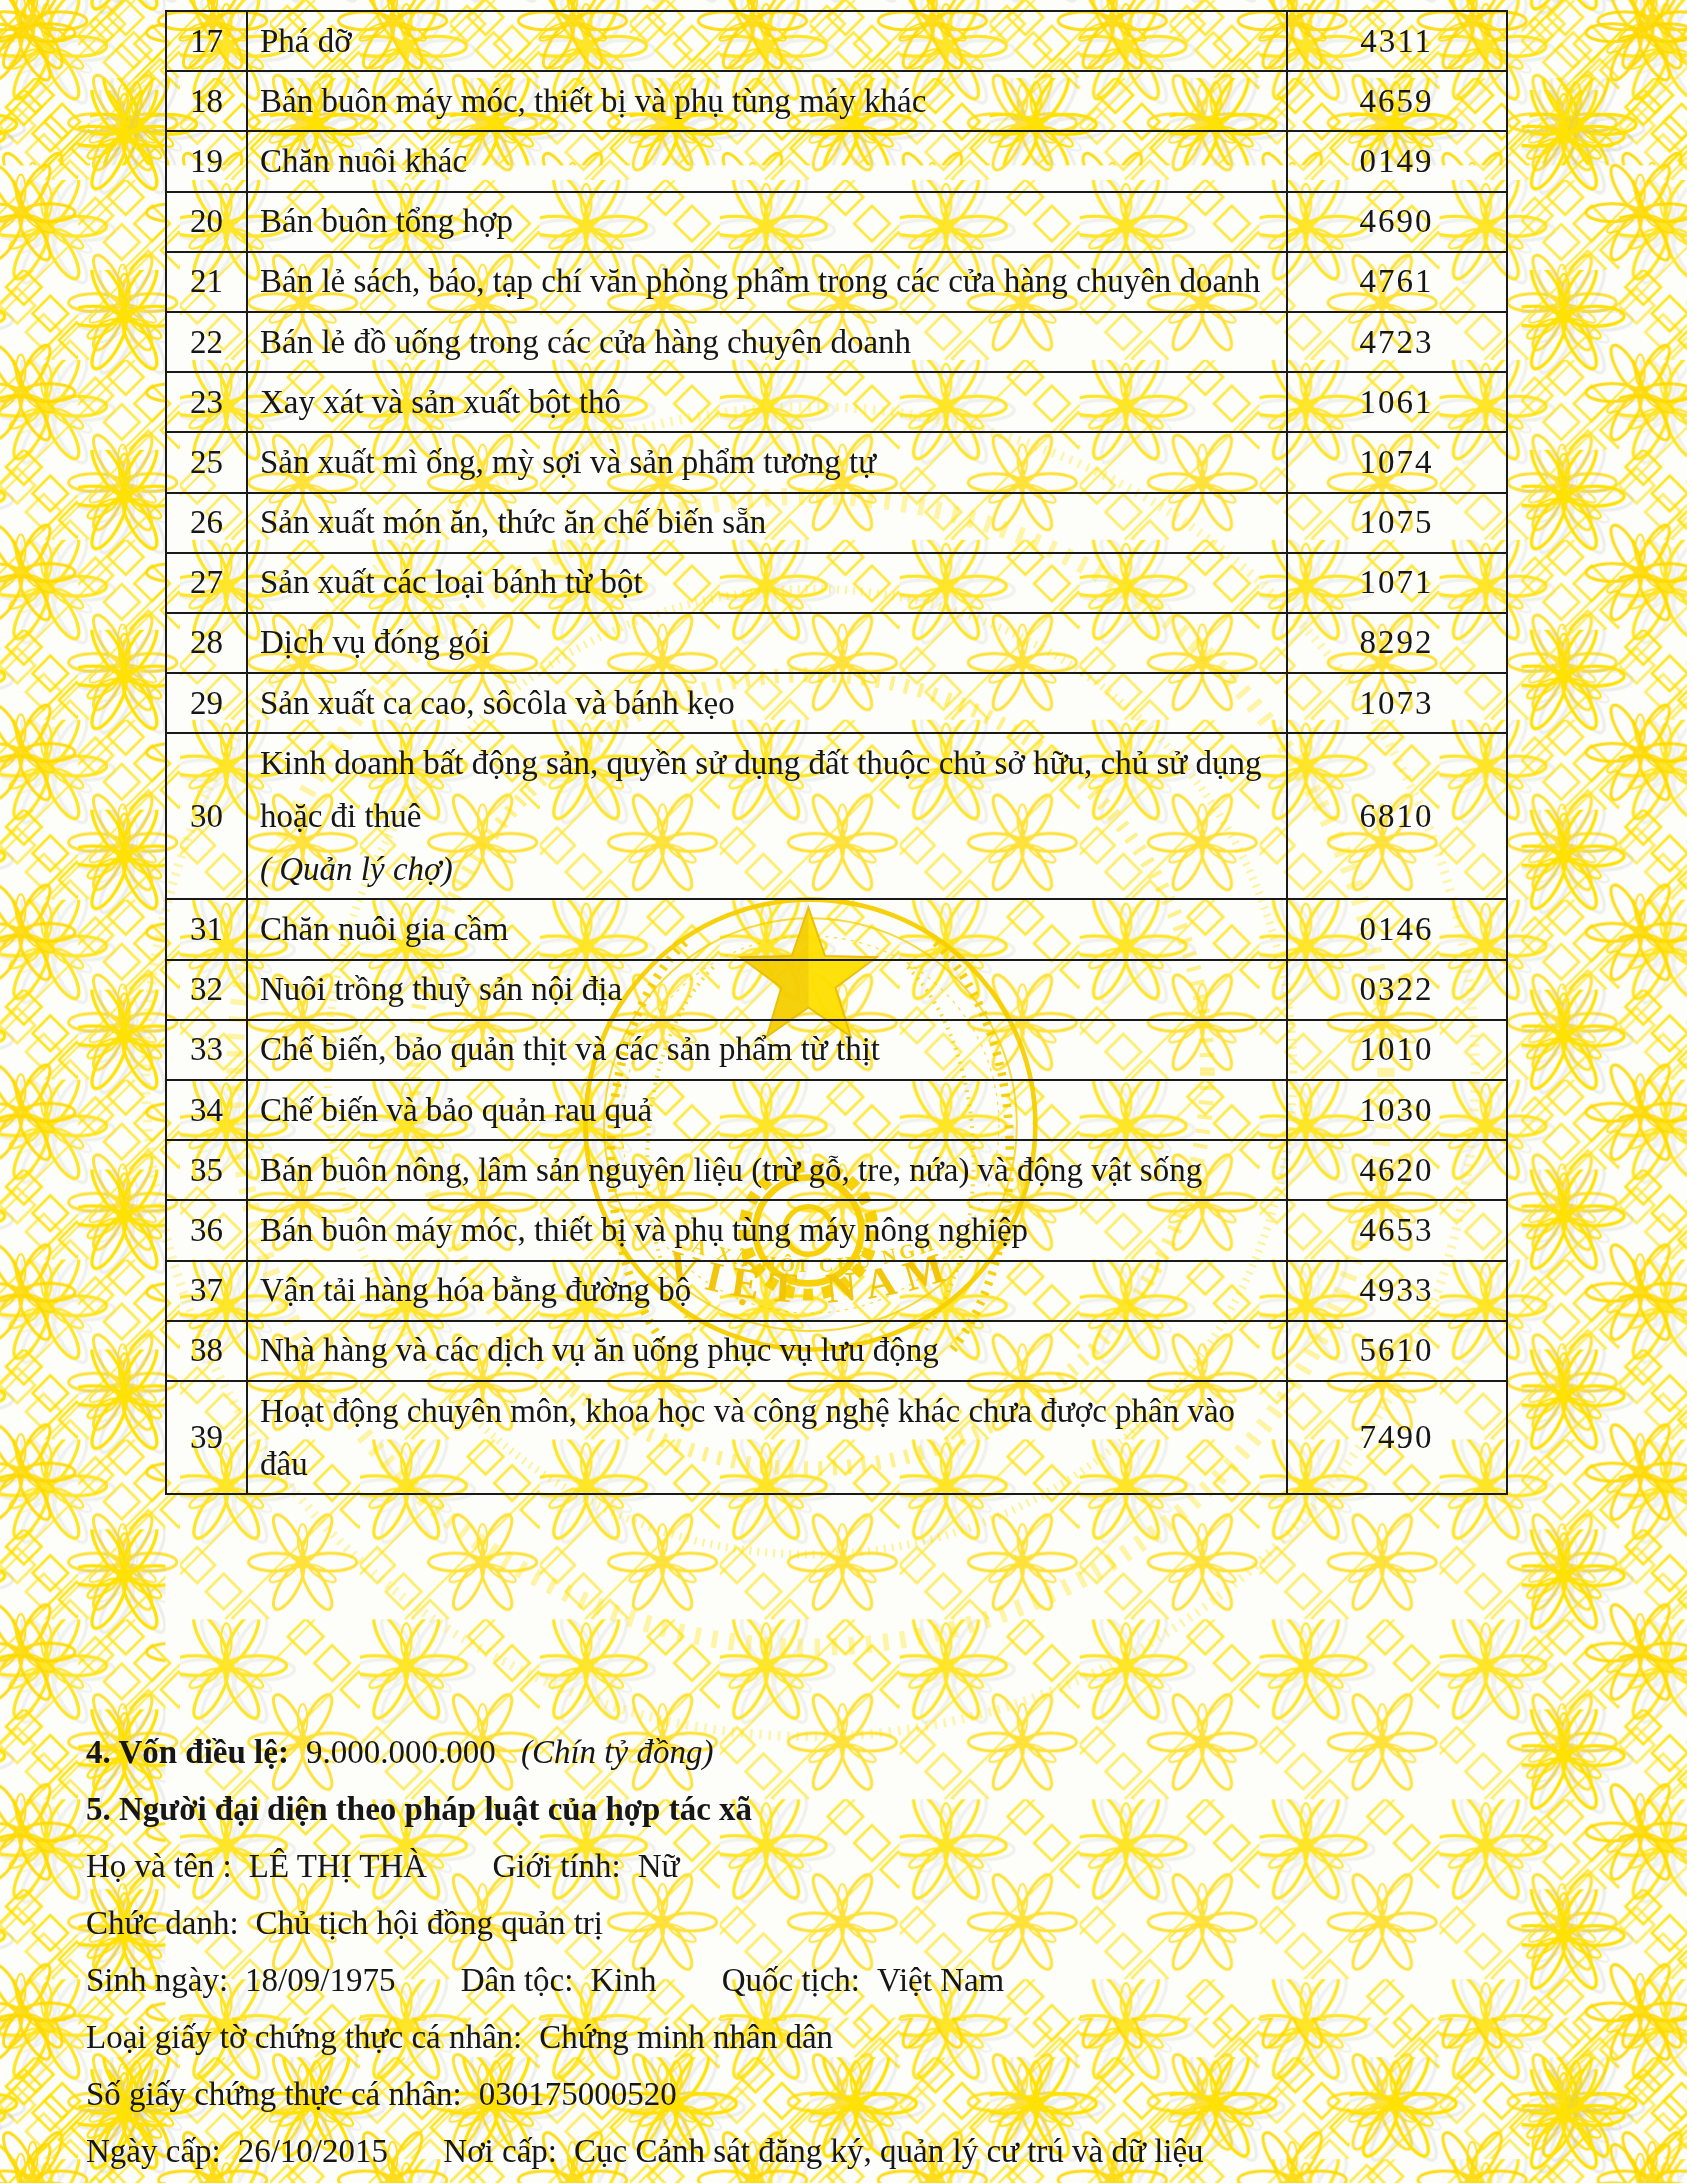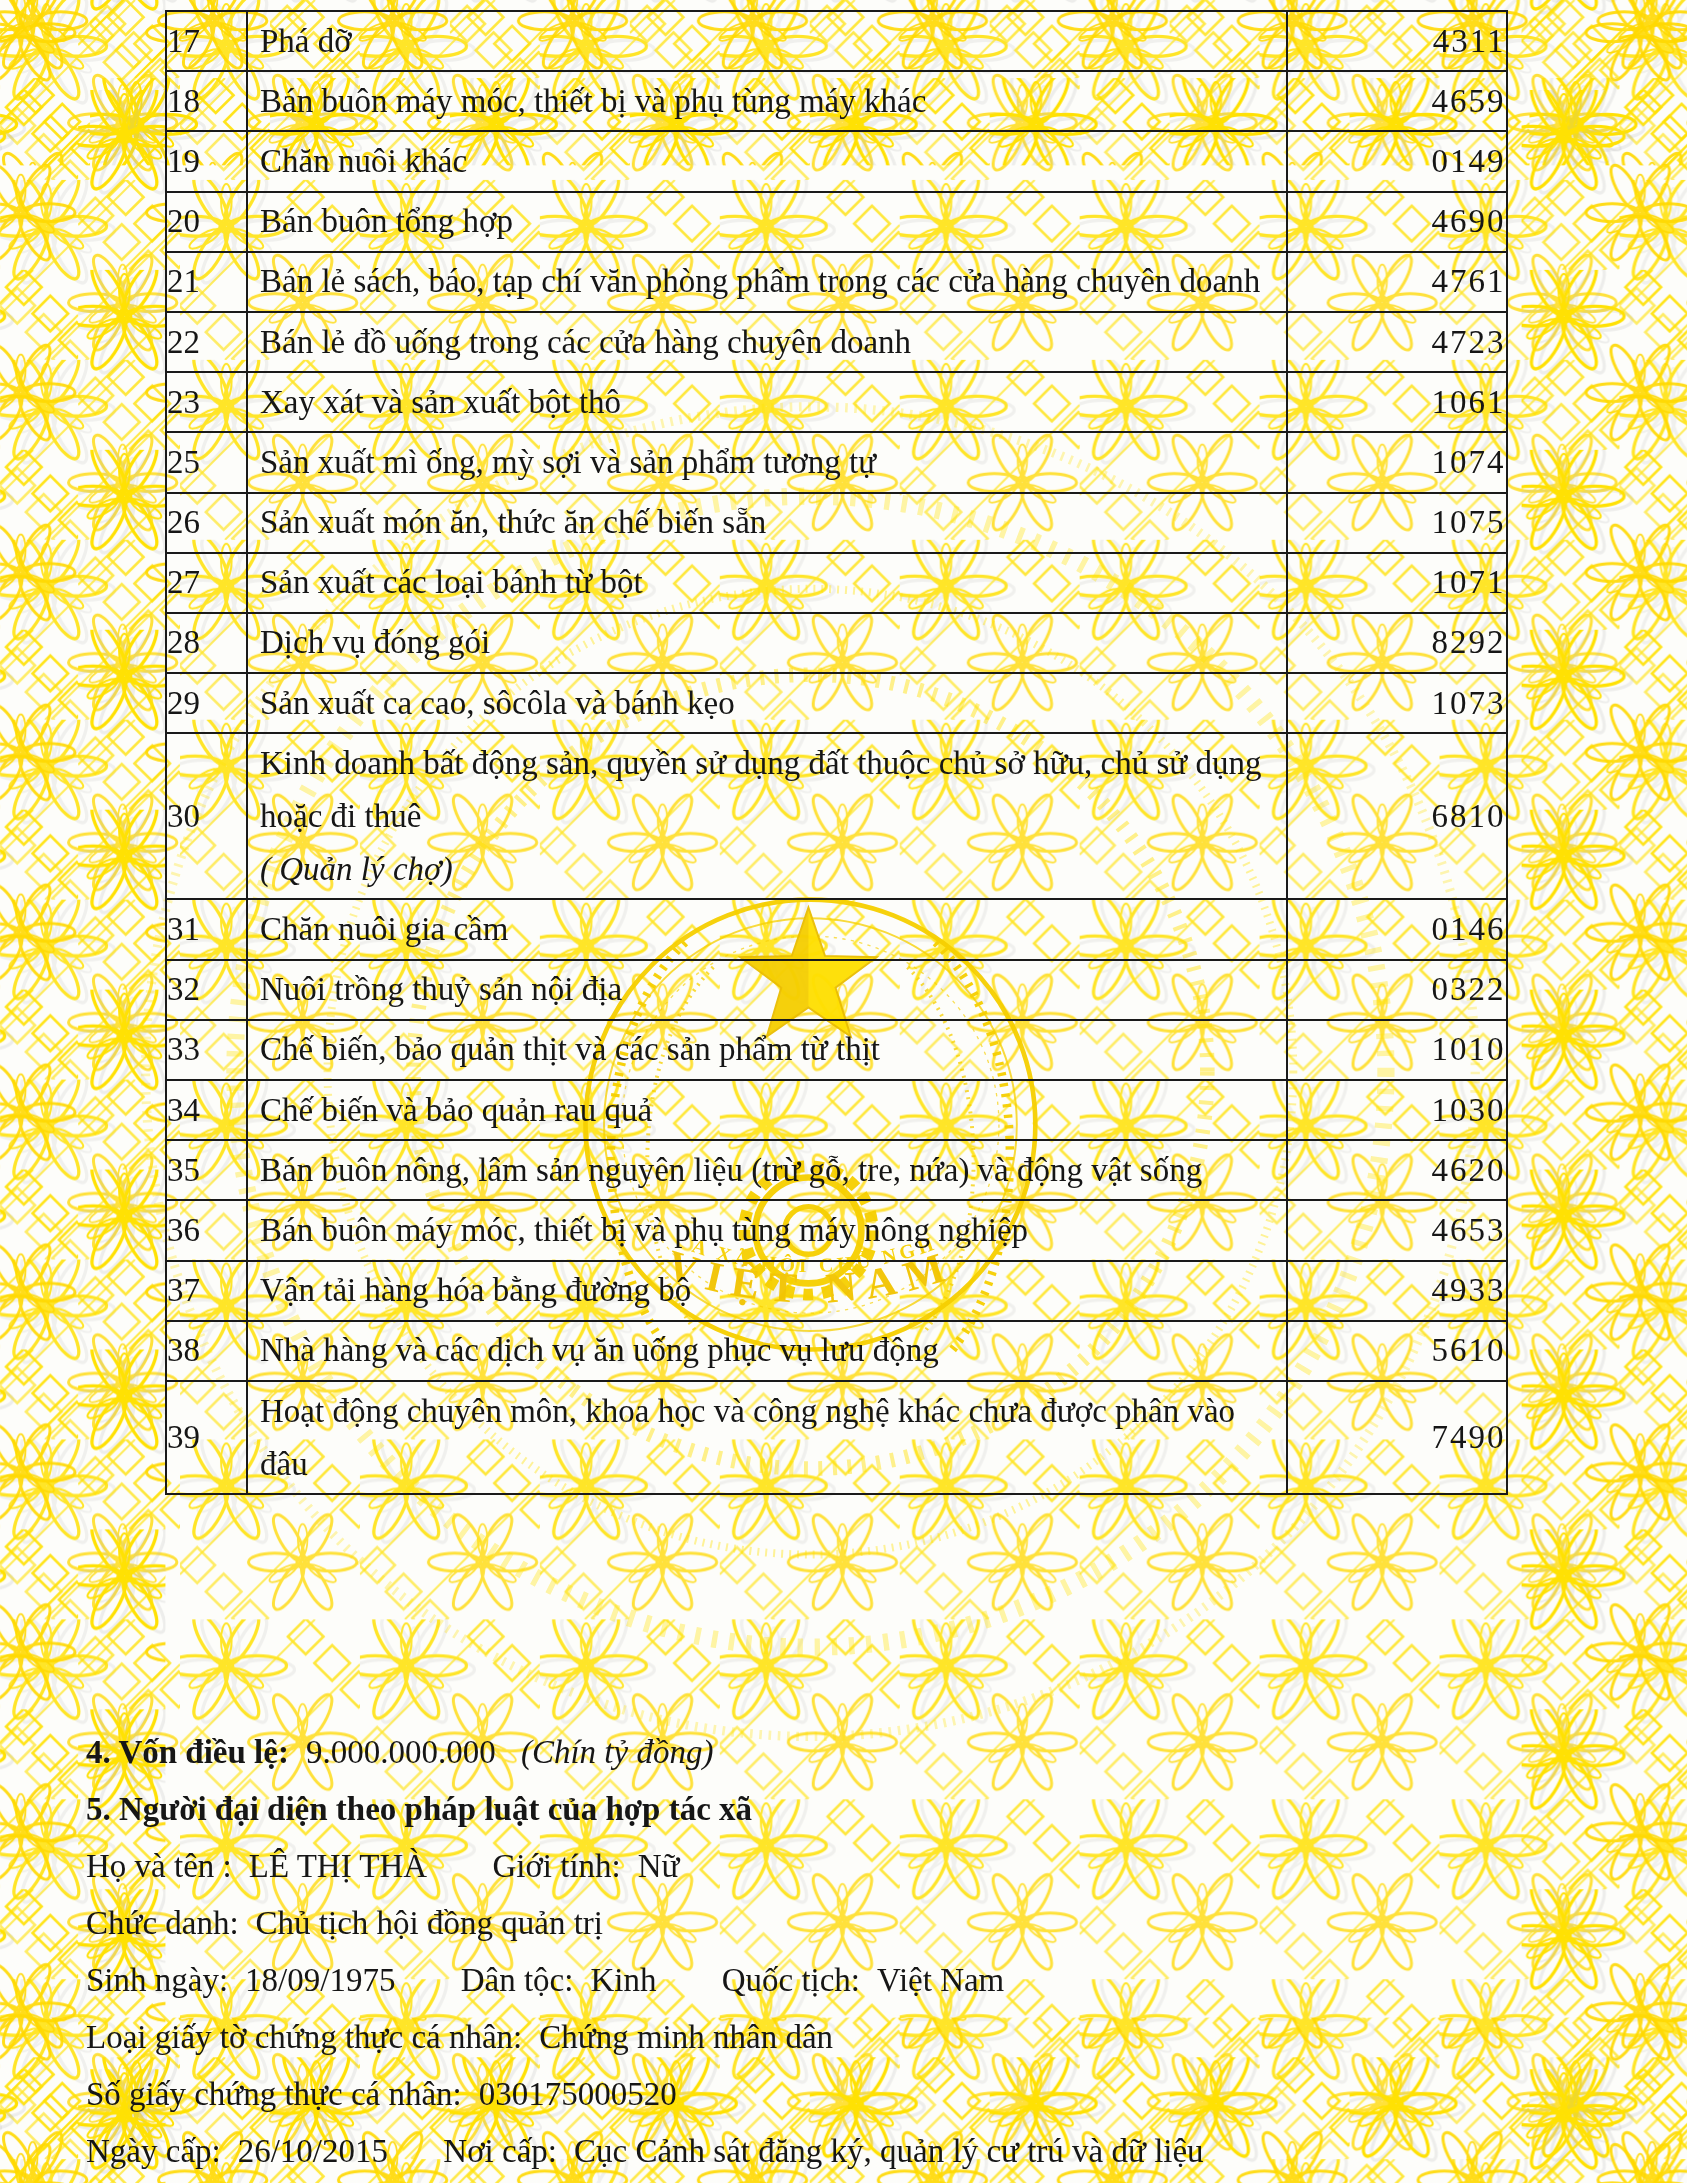--- a/index.html
+++ b/index.html
@@ -26,7 +26,7 @@
     font-size:33px;line-height:53px;
     padding:2.6px 0;
   }
-  td.c-no{width:79px;text-align:left;}
+  td.c-no{width:79px;text-align:center;}
   td.c-name{width:1019px;padding-left:12px;padding-right:6.6px;}
   td.c-code{width:218px;text-align:right;letter-spacing:2px;}
   tr.biz-row{height:60px;}

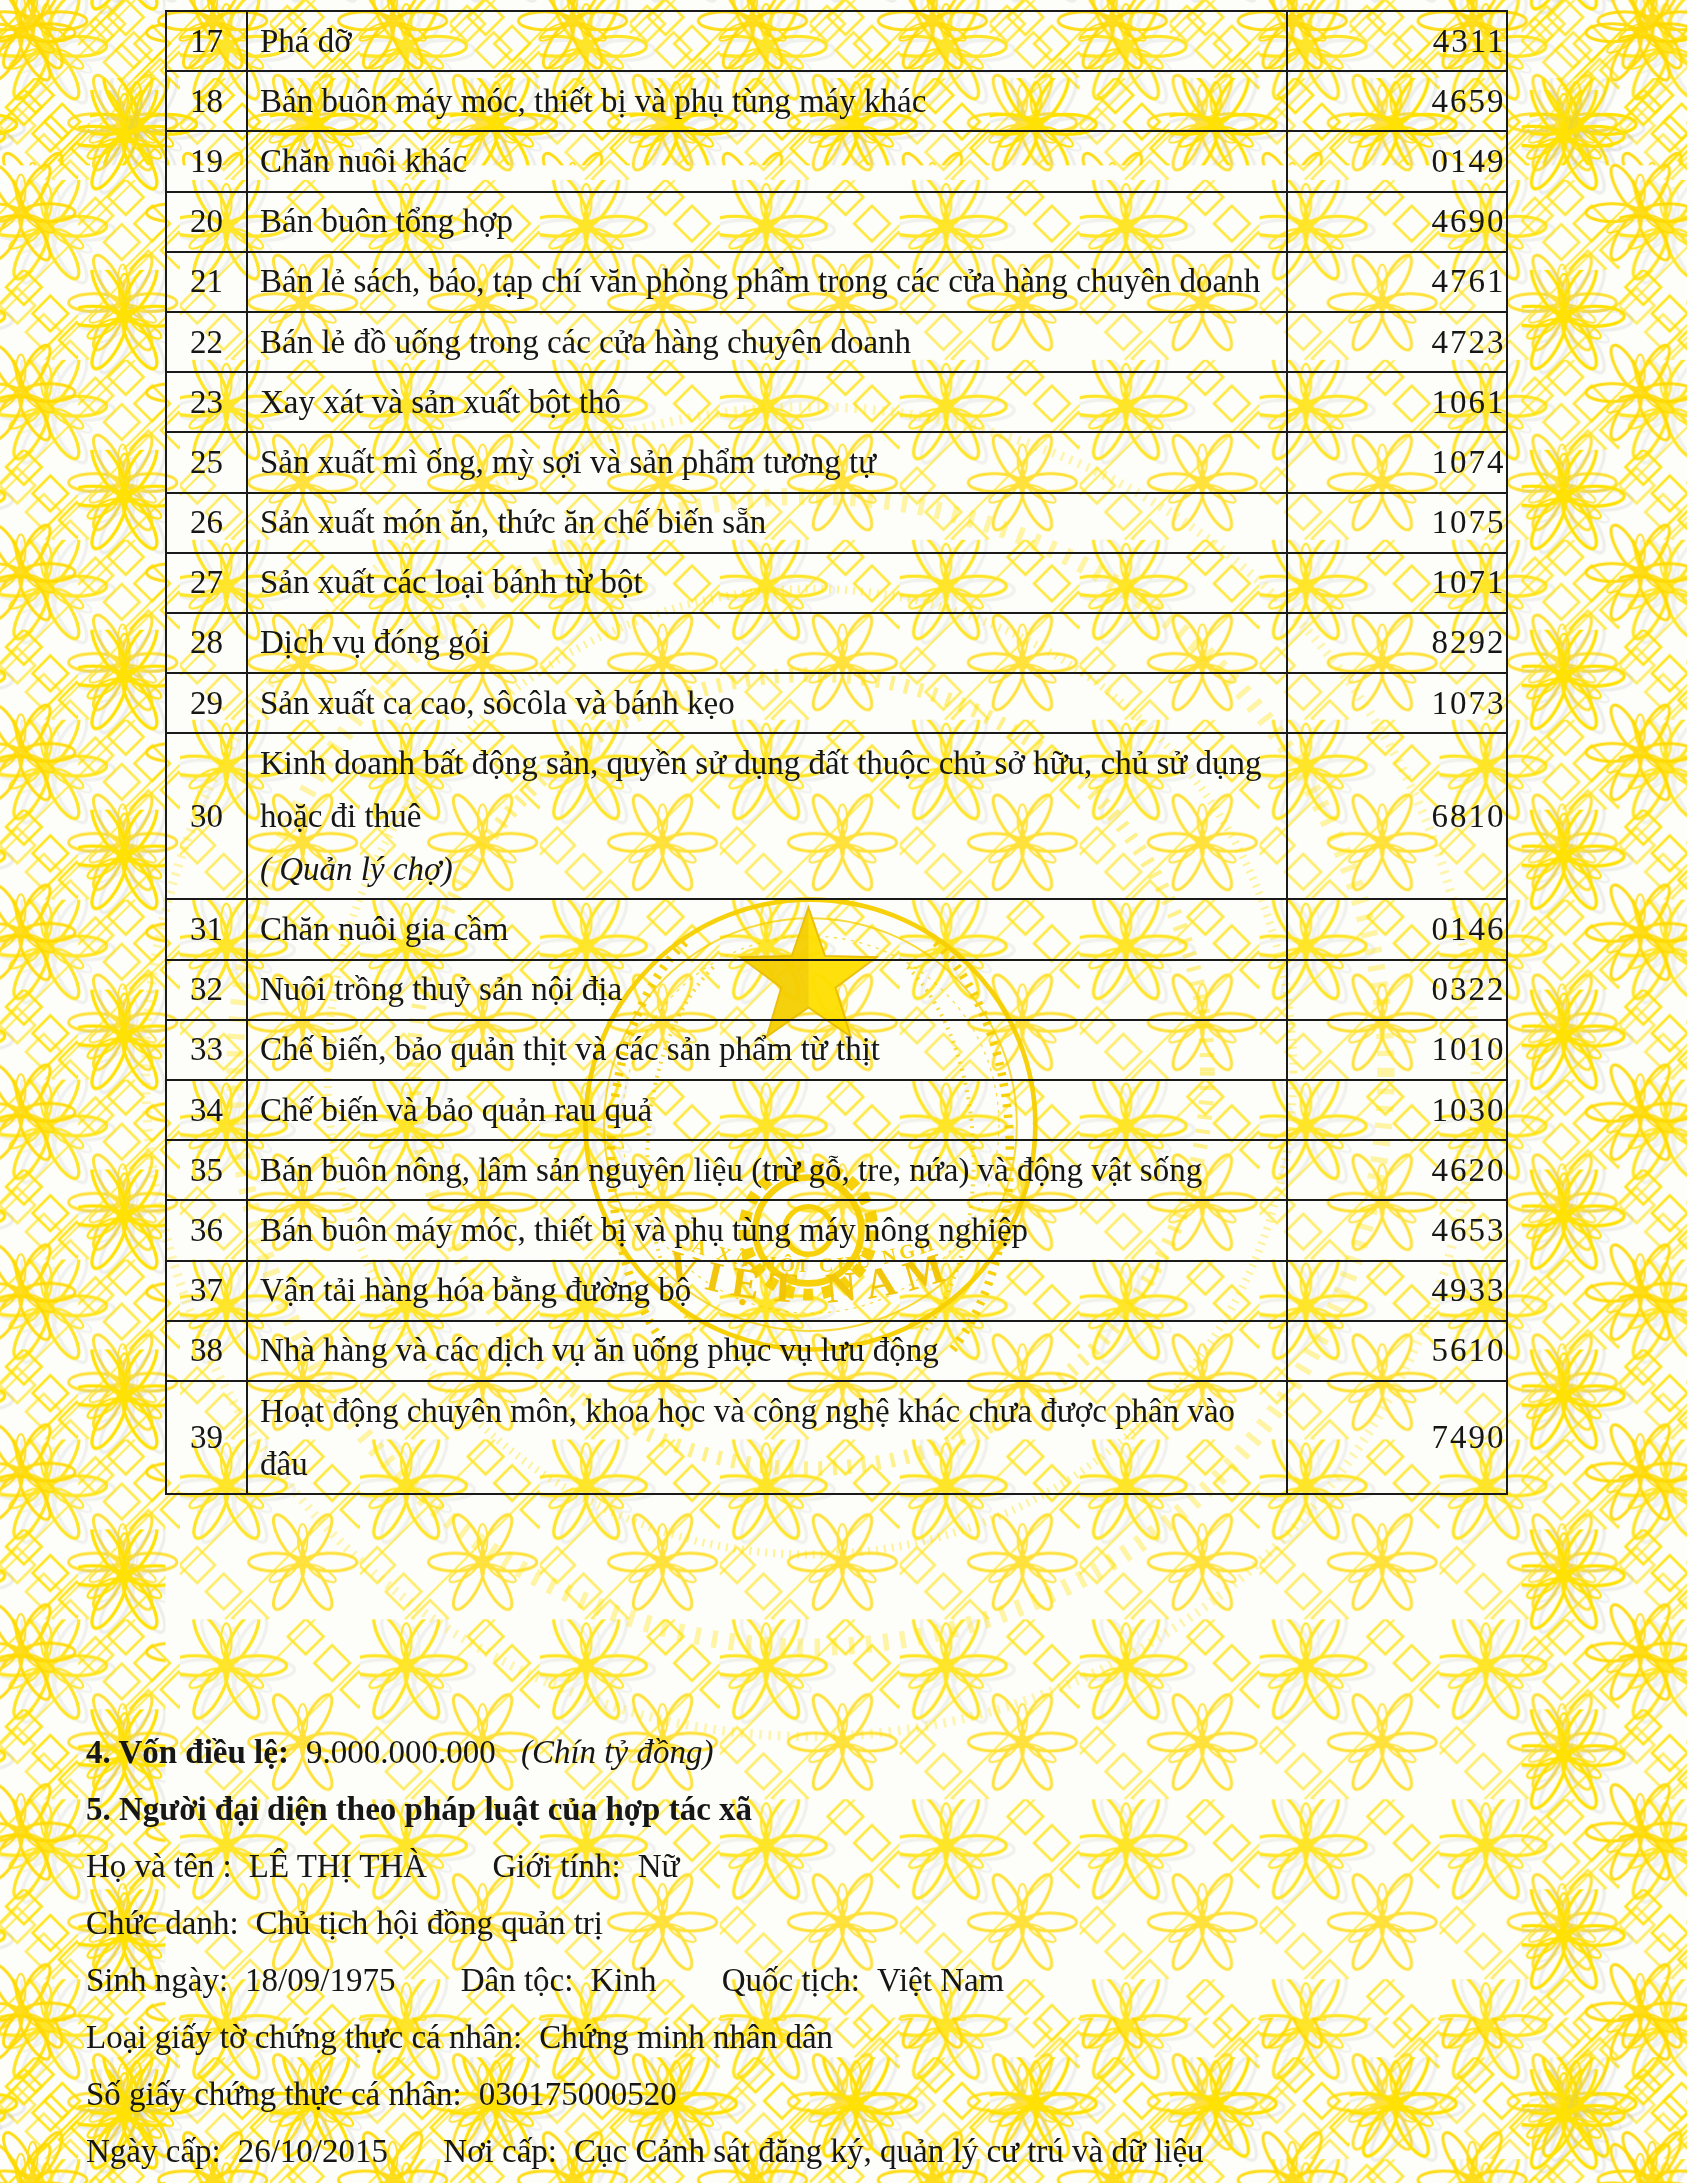--- a/index.html
+++ b/index.html
@@ -28,7 +28,7 @@
   }
   td.c-no{width:79px;text-align:center;}
   td.c-name{width:1019px;padding-left:12px;padding-right:6.6px;}
-  td.c-code{width:218px;text-align:right;letter-spacing:2px;}
+  td.c-code{width:218px;text-align:center;letter-spacing:2px;}
   tr.biz-row{height:60px;}
   .note{font-style:italic;}
   .note:empty{display:none;}

